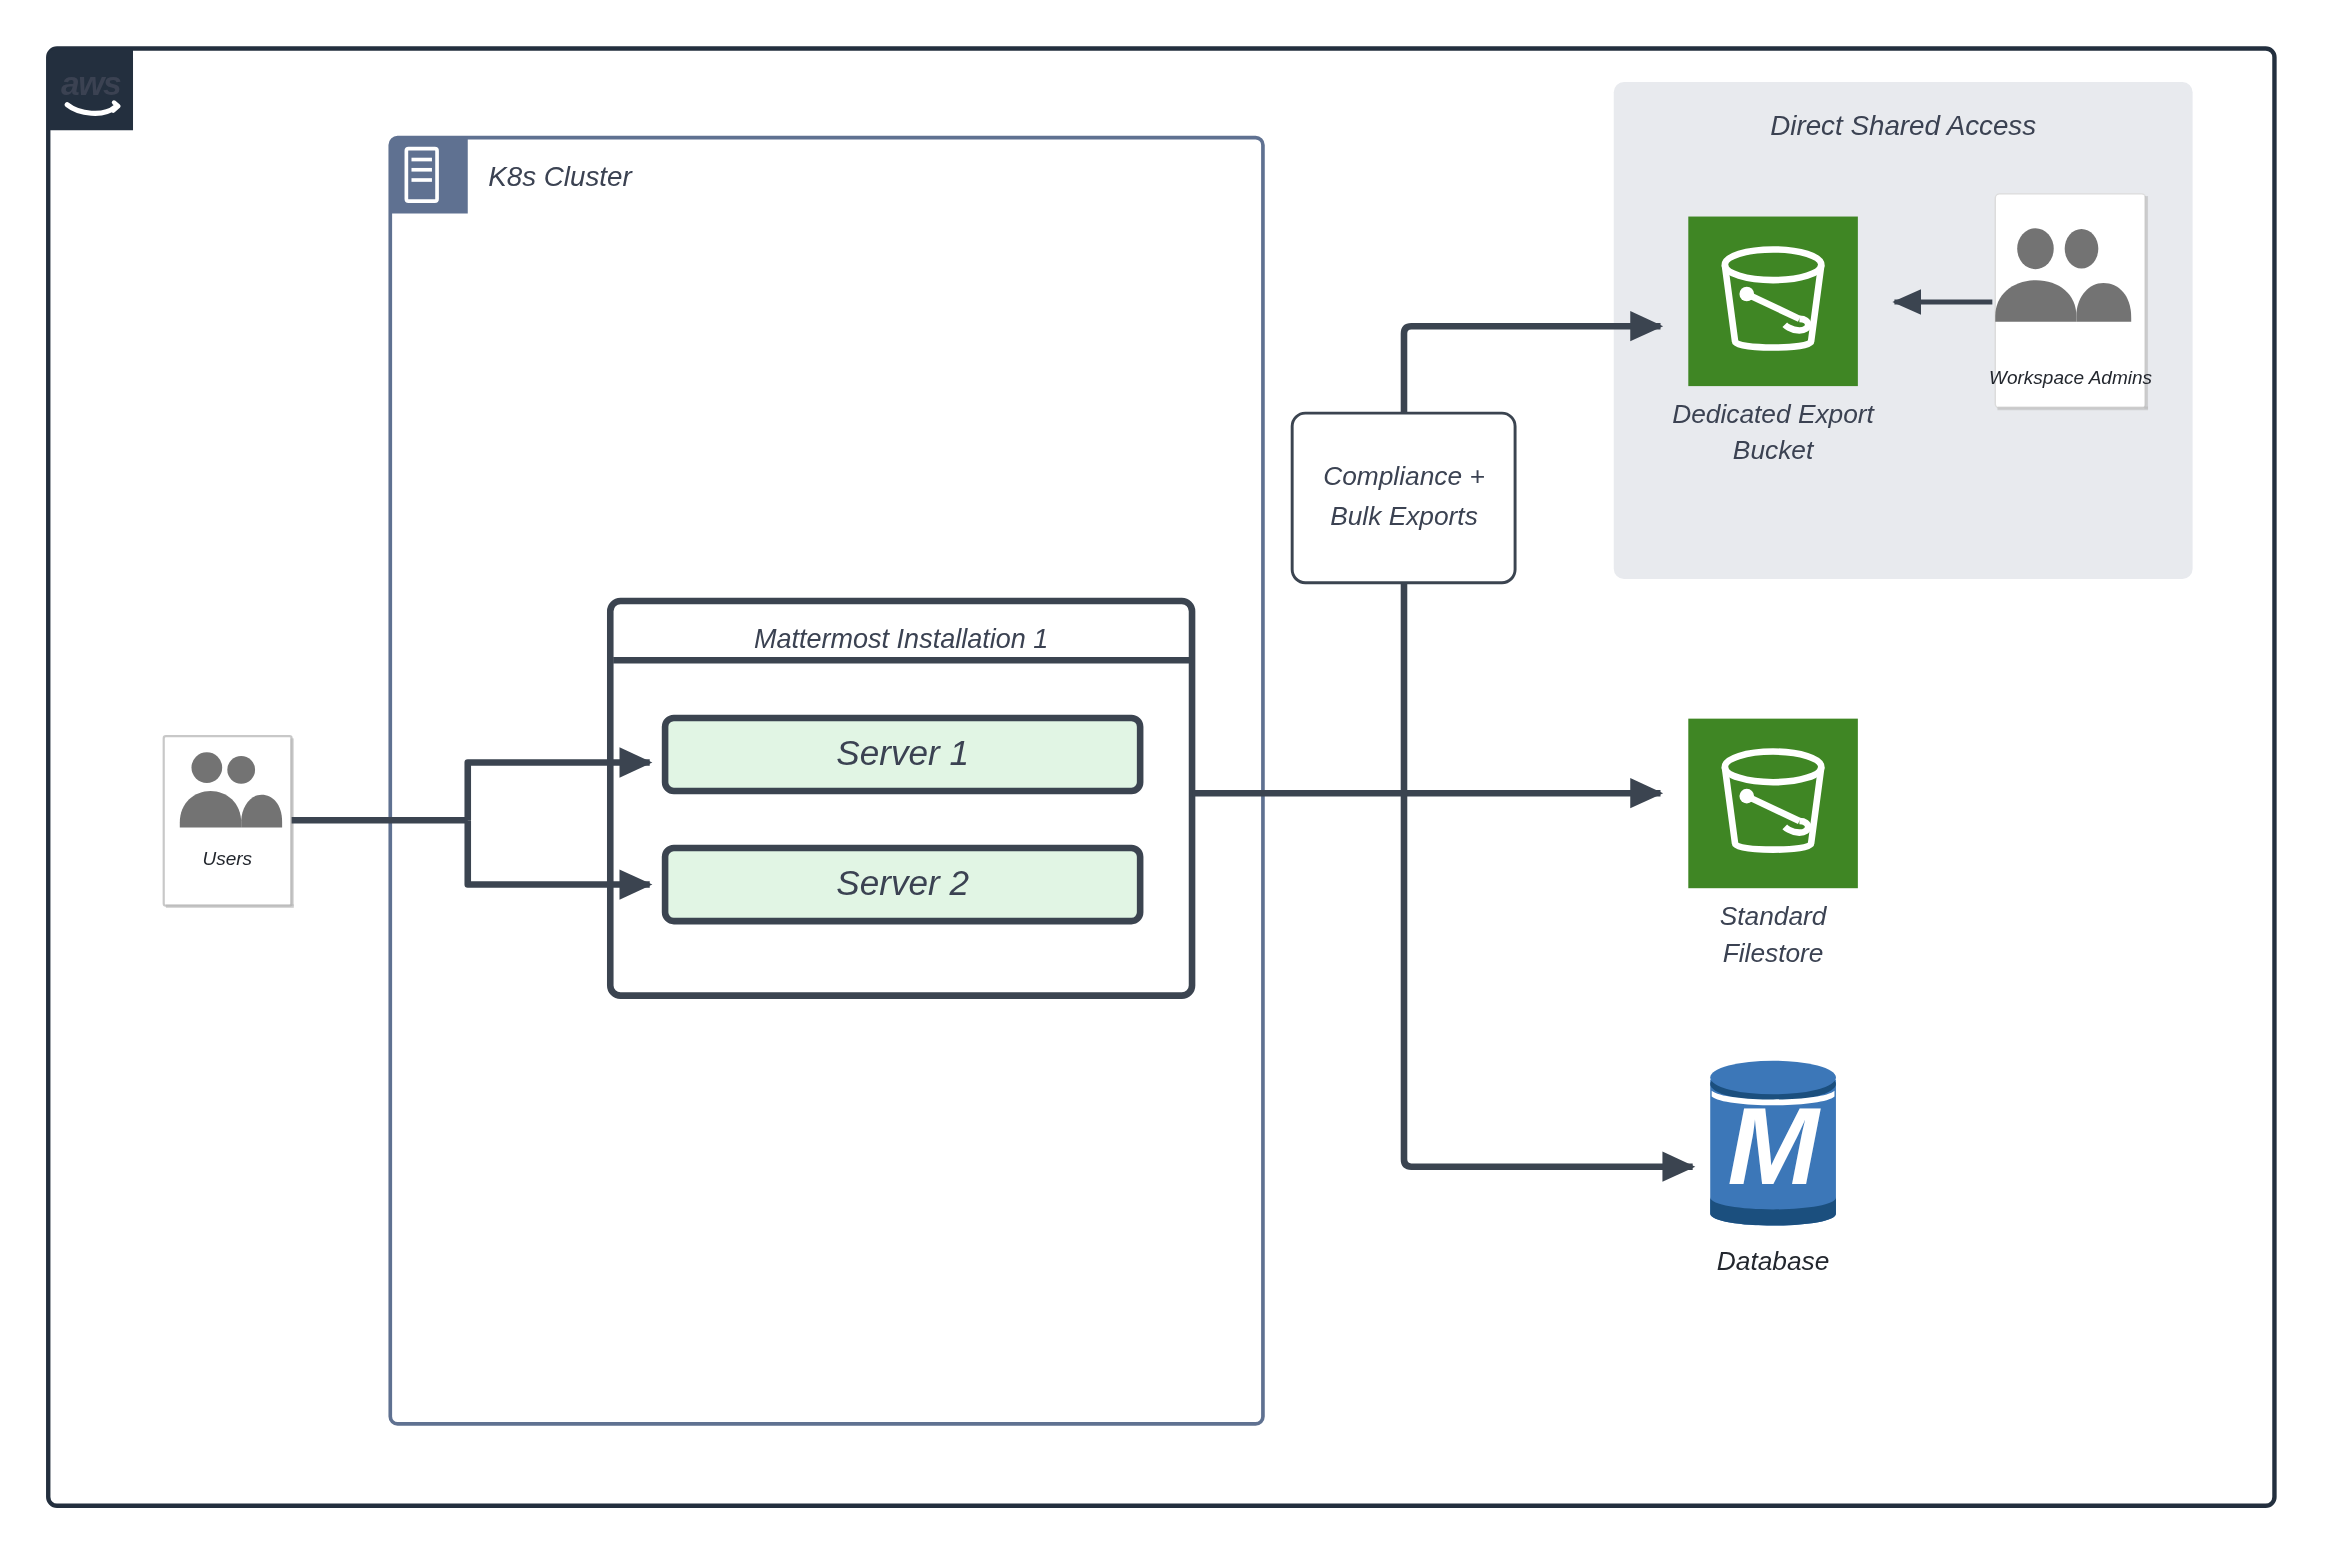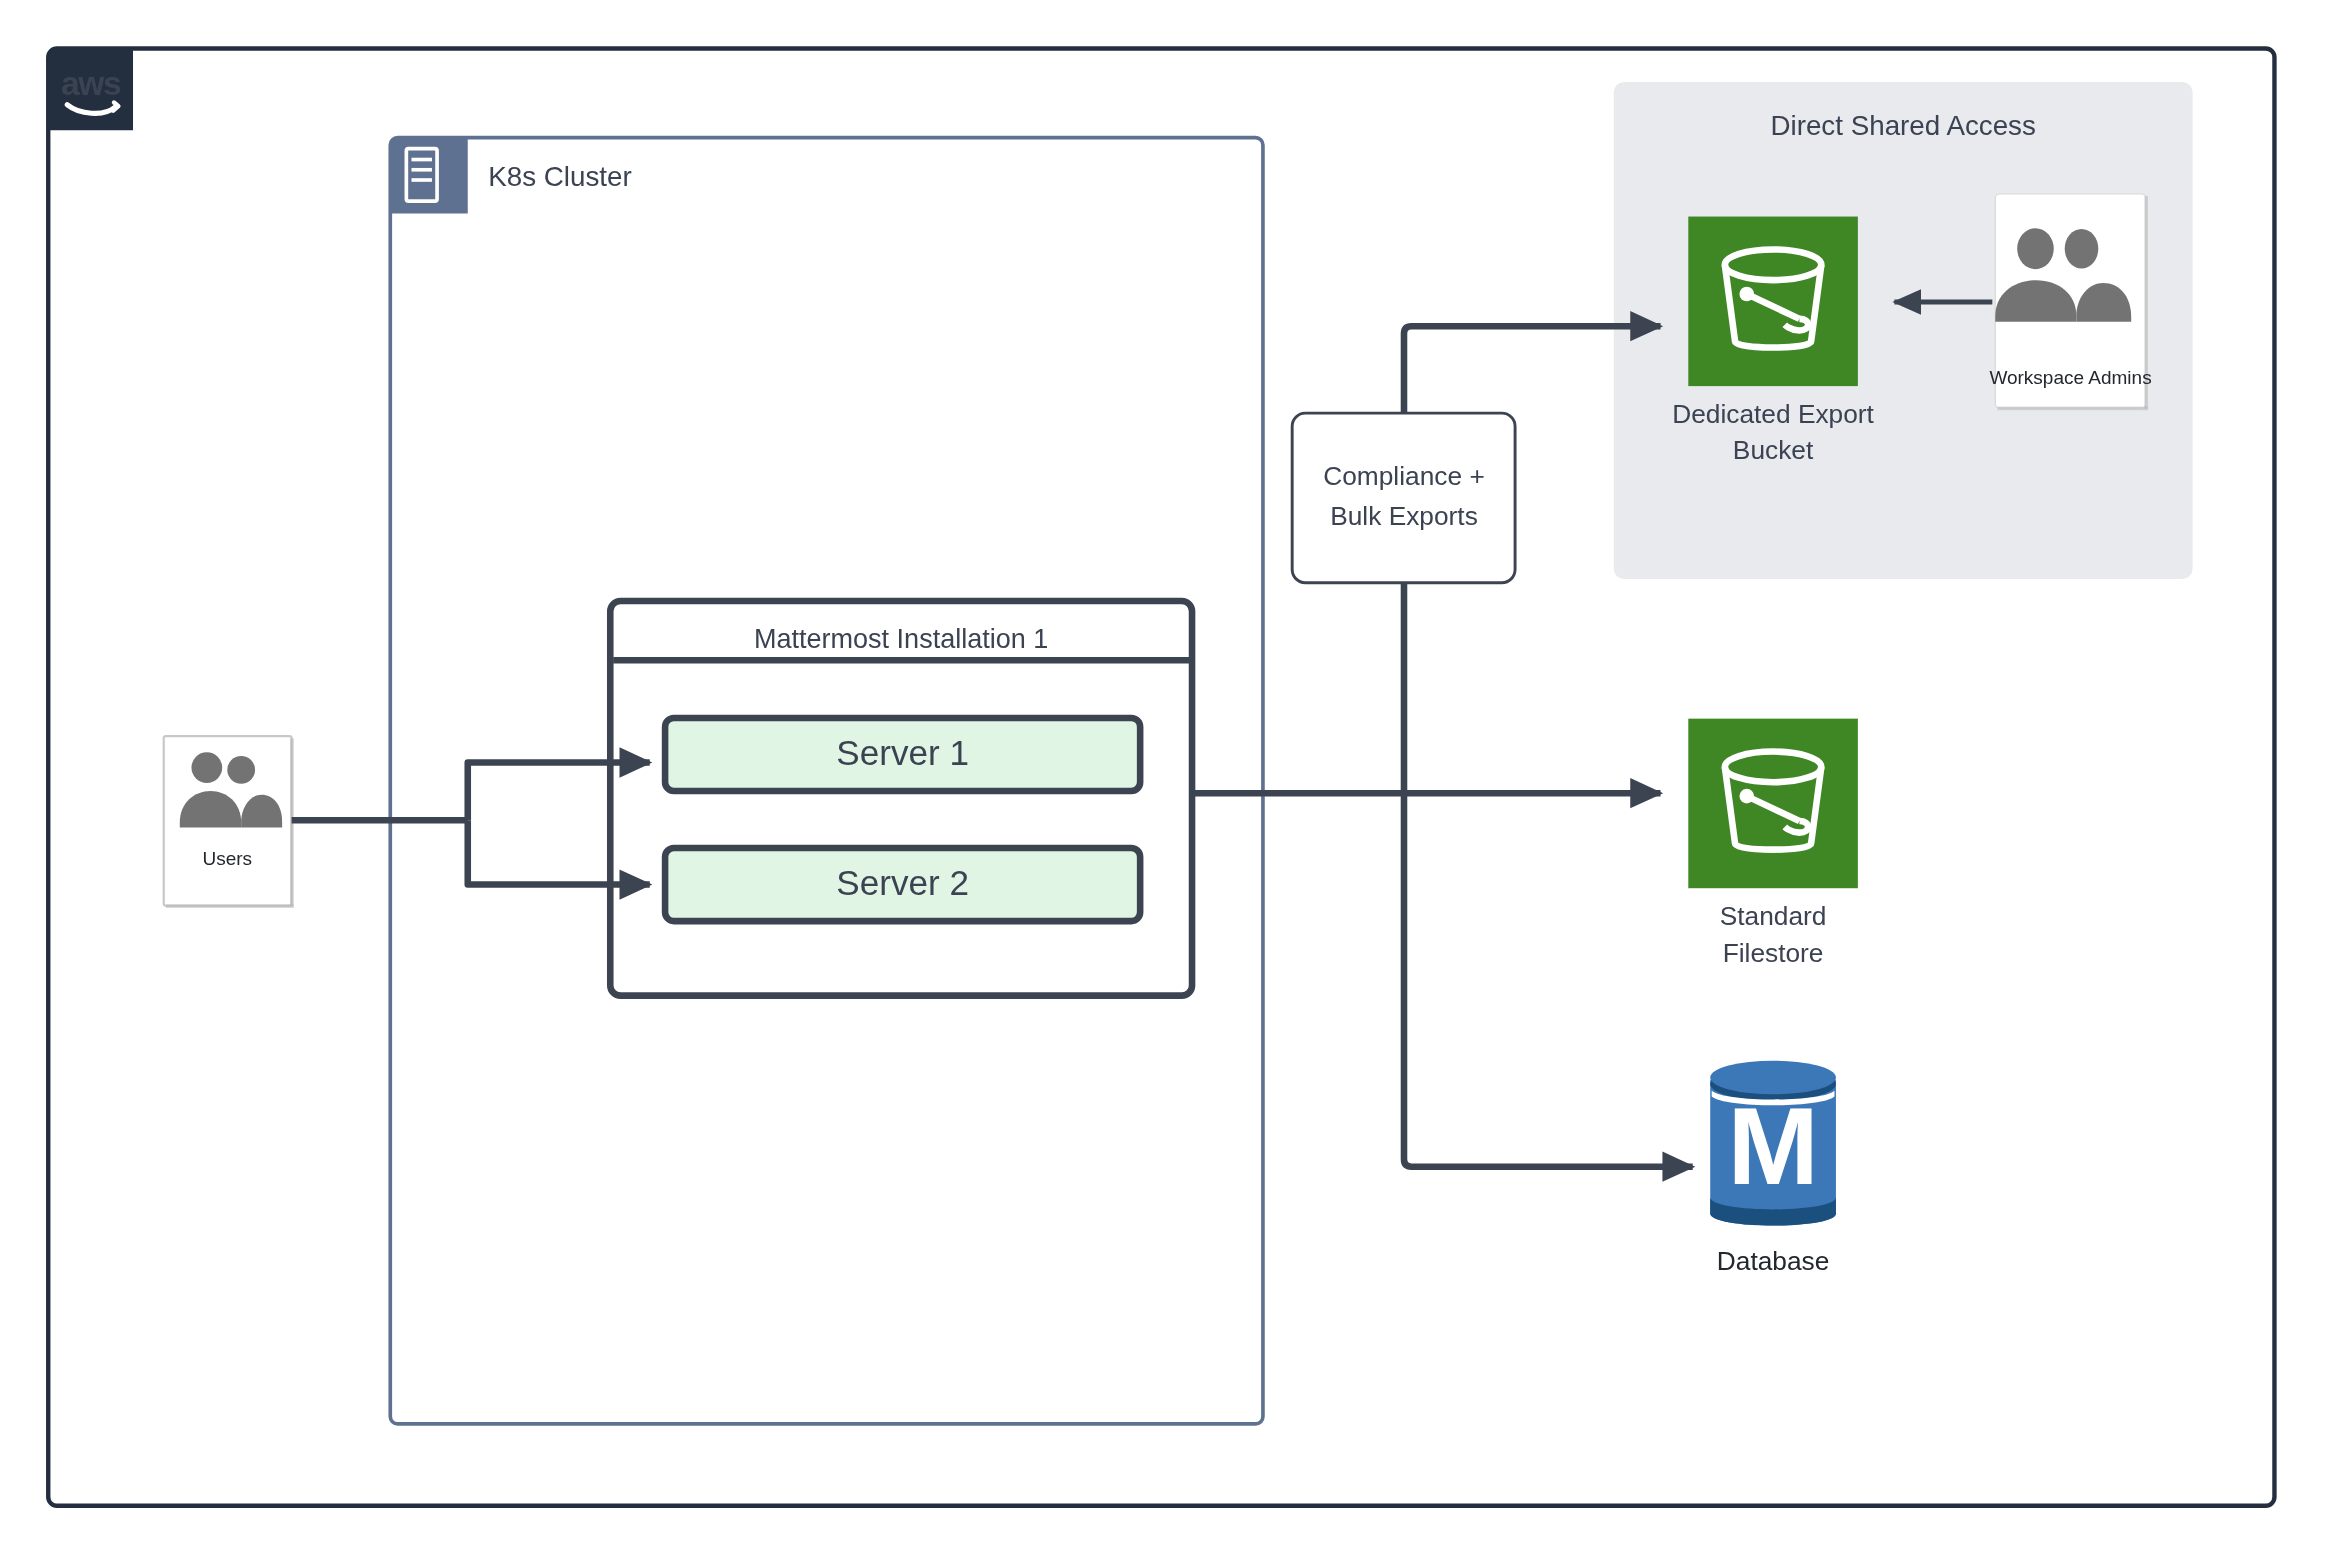--- a/index.html
+++ b/index.html
@@ -18,6 +18,7 @@
     position: relative;
     width: 2330px;
     height: 1563px;
+    font-style: italic;
   }
   svg.canvas {
     position: absolute;

